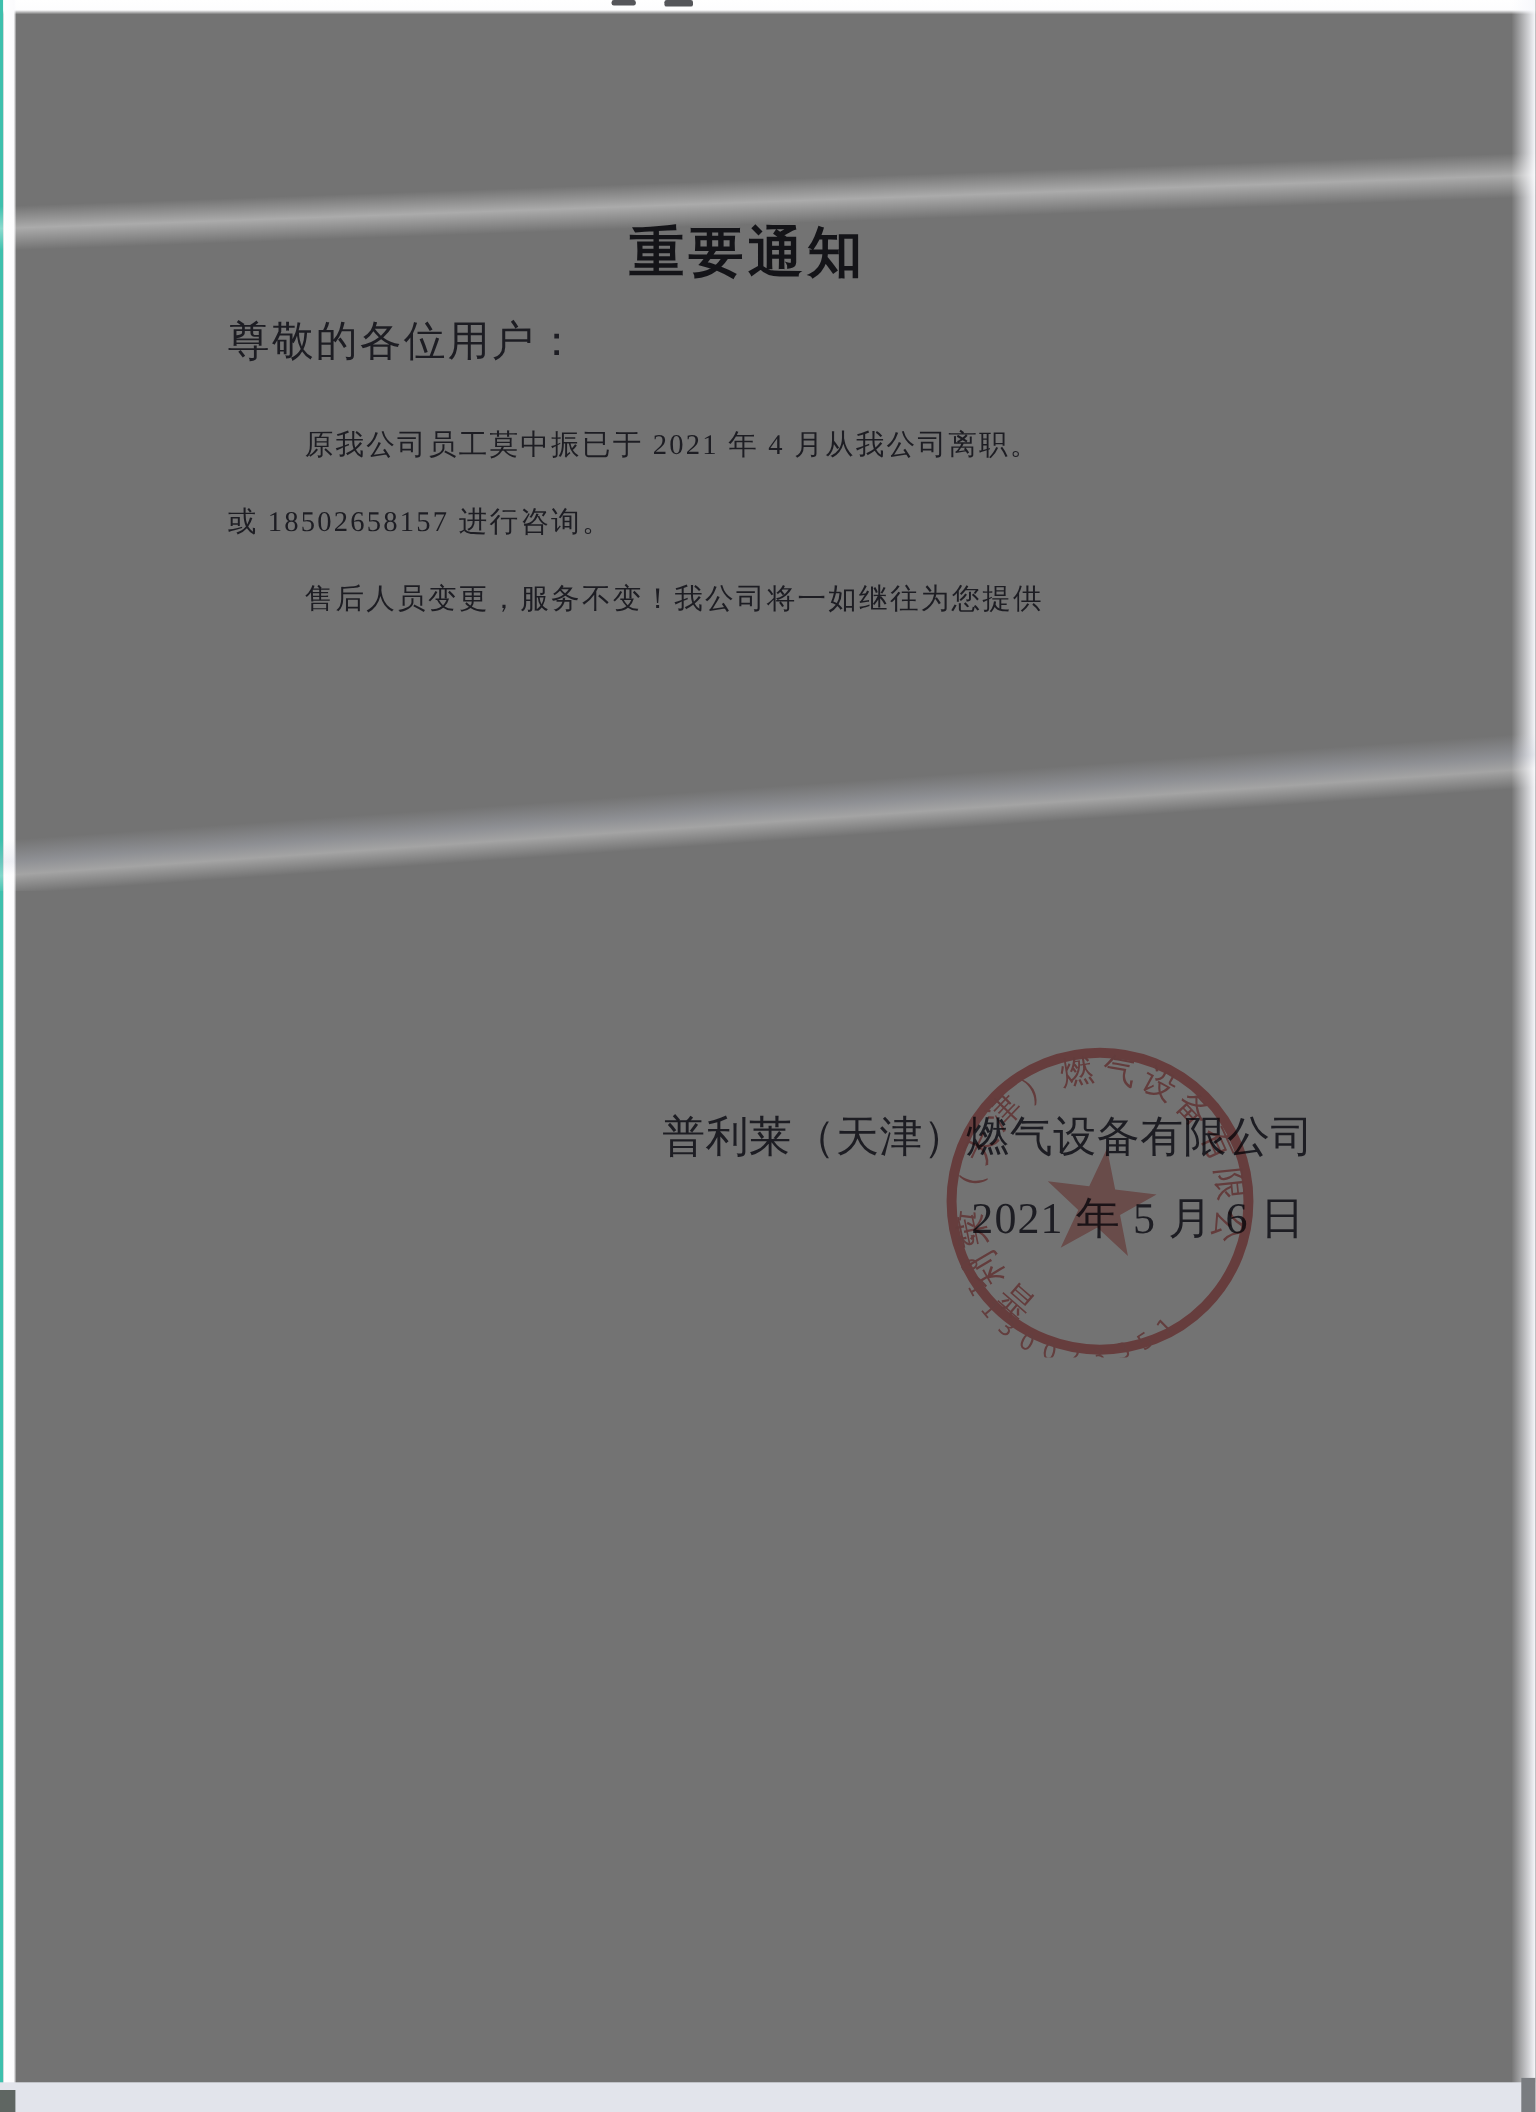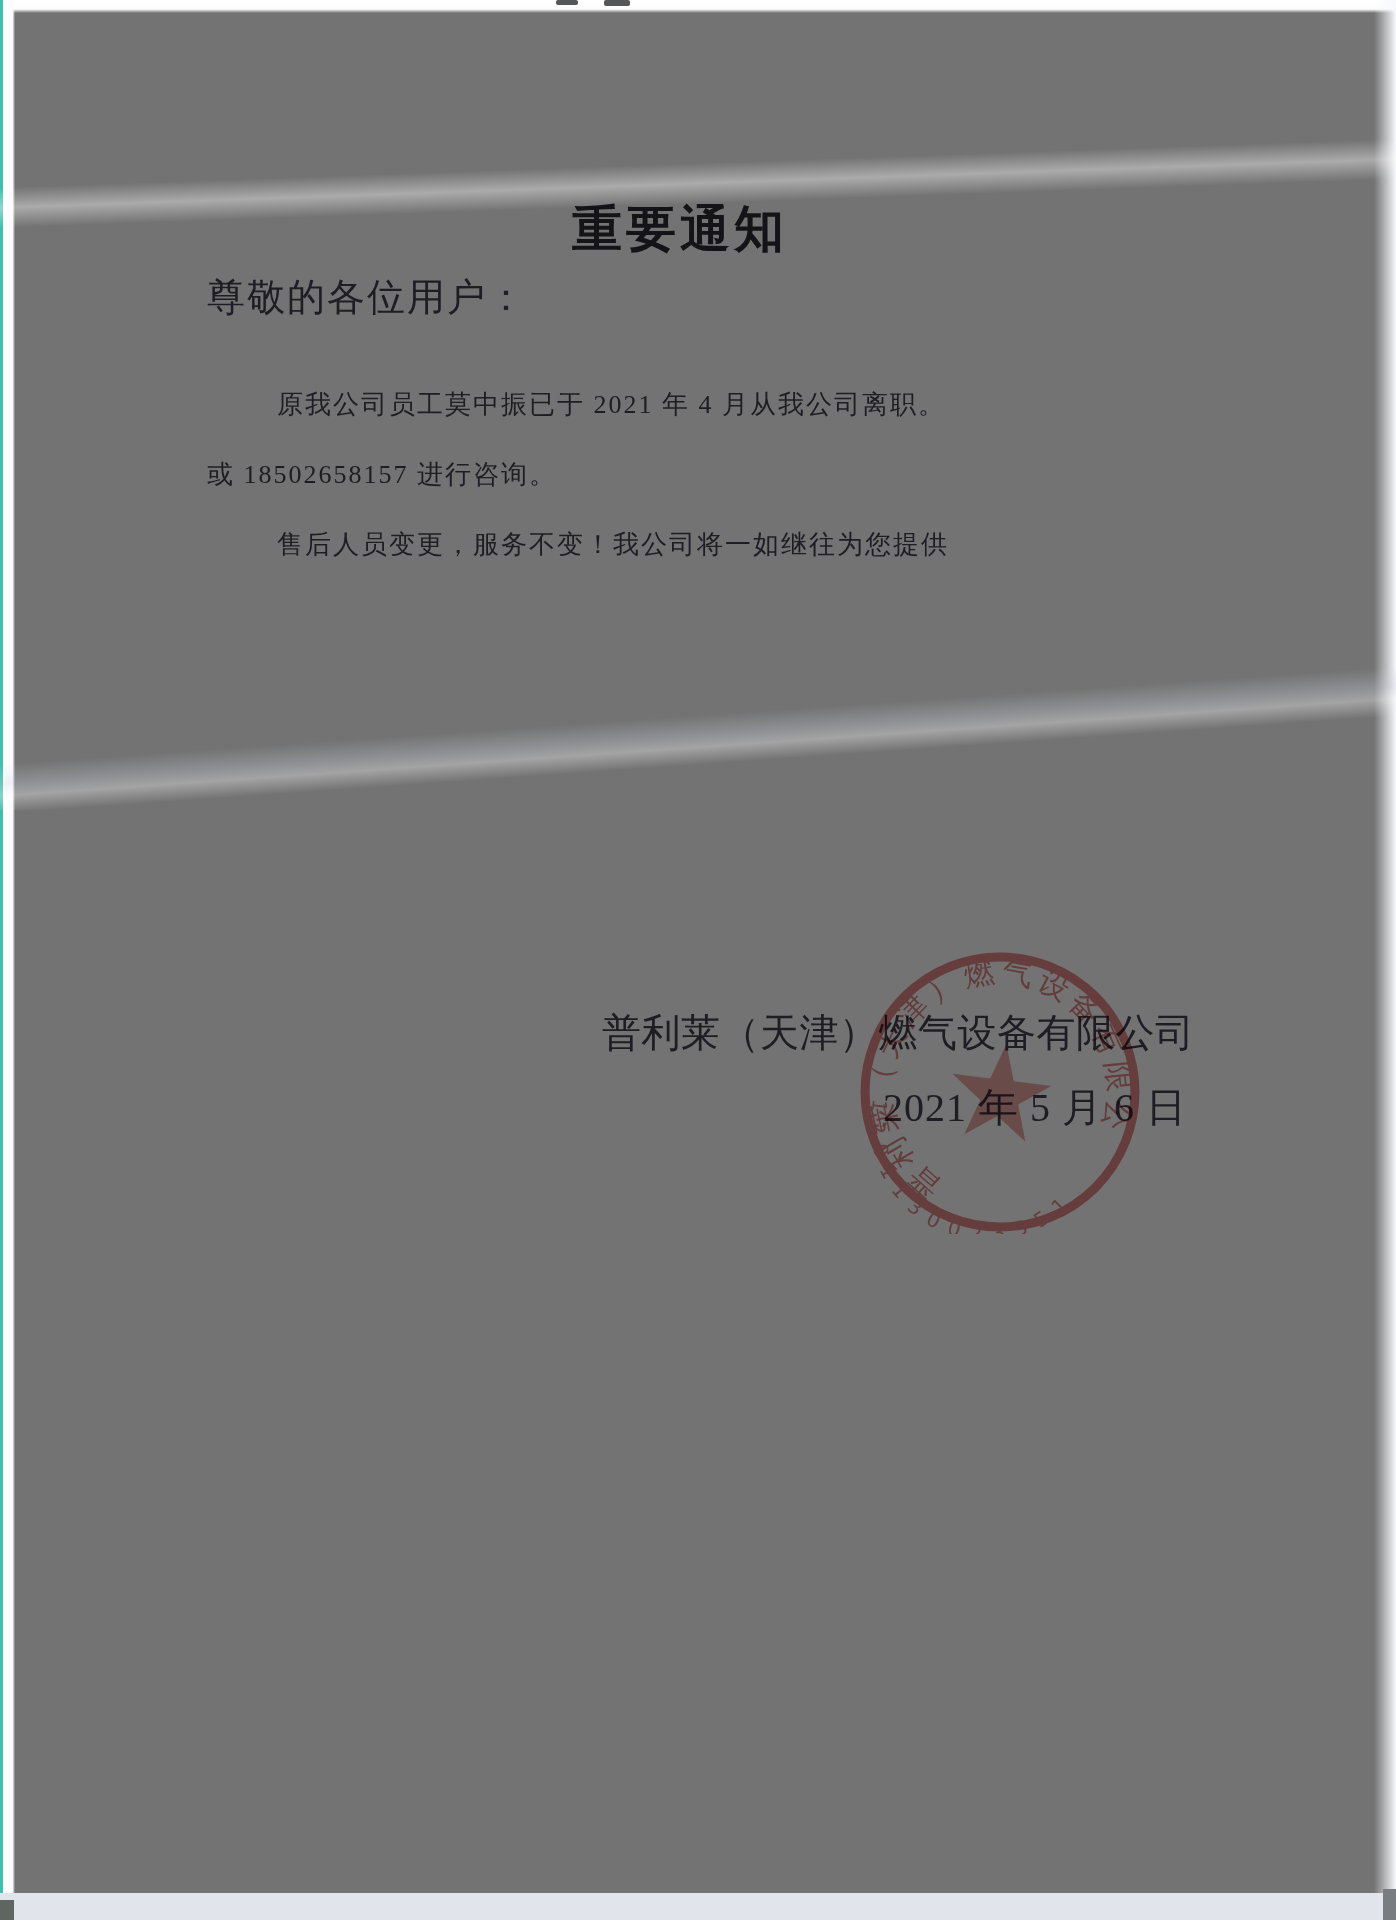--- a/index.html
+++ b/index.html
@@ -36,7 +36,7 @@
     letter-spacing:4px;color:#141418;
   }
   .salutation{
-    position:absolute;left:207px;top:272px;
+    position:absolute;left:207px;top:285px;
     font-size:38px;color:#1d1d23;letter-spacing:2px;white-space:nowrap;
   }
   .bodytext{

